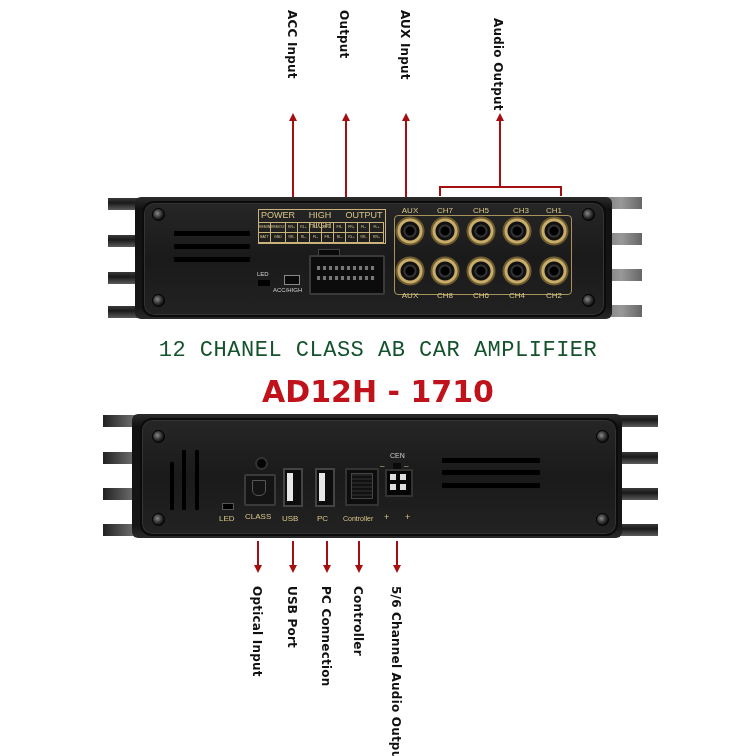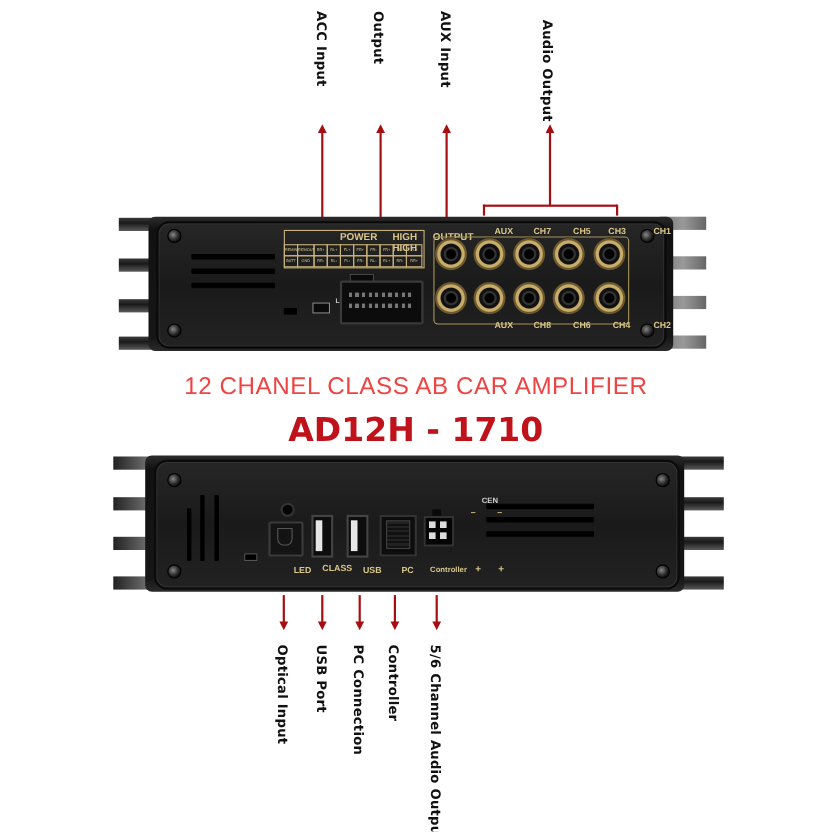--- a/index.html
+++ b/index.html
@@ -18,7 +18,7 @@
   .plate { position:absolute; background:linear-gradient(180deg,#262626,#1a1a1a 50%,#222); border:2px solid #0b0b0b; border-radius:12px; box-shadow: inset 0 0 0 1px #333; }
   .screw { position:absolute; width:11px; height:11px; border-radius:50%; background:radial-gradient(circle at 40% 40%,#888,#333 45%,#111 70%); border:1px solid #000; }
   .slot { position:absolute; background:#000; border-radius:1px; }
-  .gold { color:#d9c68a; font-family:"Liberation Sans", sans-serif; font-weight:bold;margin-left:48px; }
+  .gold { color:#d9c68a; font-family:"Liberation Sans", sans-serif; font-weight:normal; }
   .rca { position:absolute; width:30px; height:30px; border-radius:50%; background:radial-gradient(circle,#000 0 4px,#333 5px 6px,#111 7px 9px,#c8ad6a 10px 12px,#6d5a2e 13px 14px,#222 15px); }
   .table-box { position:absolute; border:1px solid #c9b37a; }
   .tcell { position:absolute; border:1px solid #c9b37a; color:#d9c68a; font-size:3.5px; text-align:center; line-height:9px; font-family:"Liberation Sans", sans-serif; }

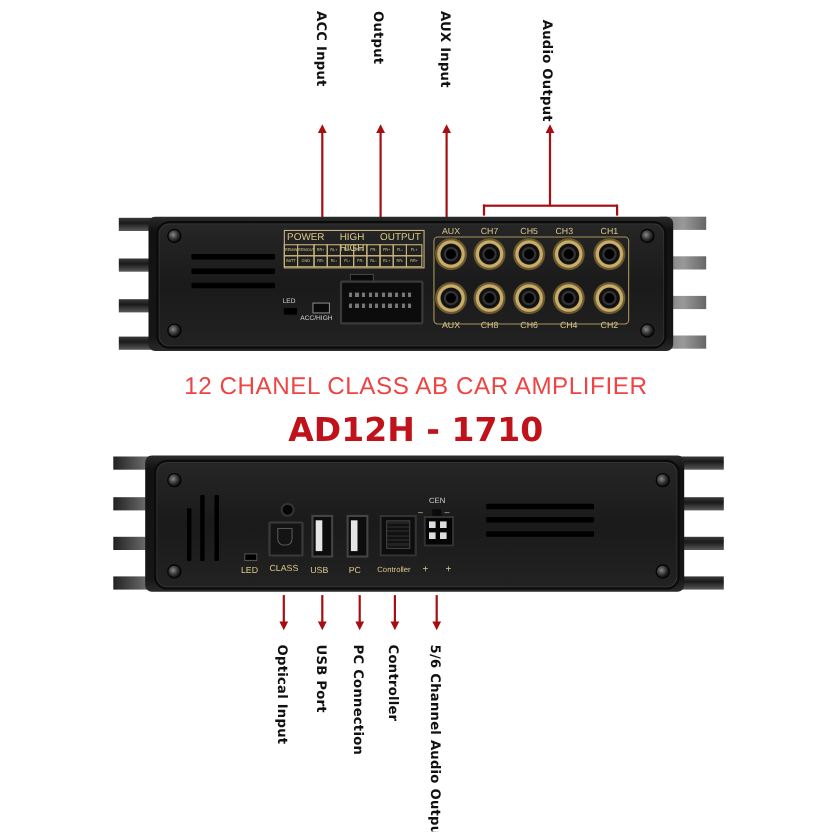--- a/index.html
+++ b/index.html
@@ -115,7 +115,7 @@
   <div class="gold abs" style="left:398px; top:206px; width:24px; font-size:8px; text-align:center;">AUX</div>
   <div class="gold abs" style="left:433px; top:206px; width:24px; font-size:8px; text-align:center;">CH7</div>
   <div class="gold abs" style="left:469px; top:206px; width:24px; font-size:8px; text-align:center;">CH5</div>
-  <div class="gold abs" style="left:505px; top:206px; width:24px; font-size:8px; text-align:left;">CH3</div>
+  <div class="gold abs" style="left:505px; top:206px; width:24px; font-size:8px; text-align:right;">CH3</div>
   <div class="gold abs" style="left:542px; top:206px; width:24px; font-size:8px; text-align:center;">CH1</div>
 
   <div class="abs" style="left:394px; top:215px; width:176px; height:78px; border:1px solid #a8935a; border-radius:4px;"></div>

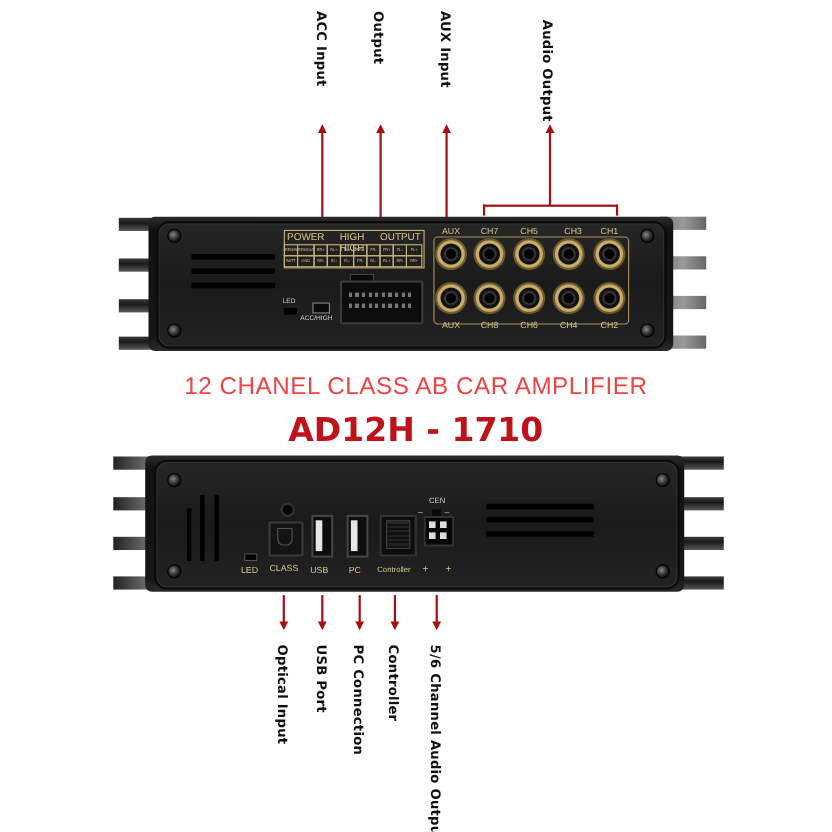--- a/index.html
+++ b/index.html
@@ -139,7 +139,7 @@
   <div class="gold abs" style="left:542px; top:291px; width:24px; font-size:8px; text-align:center;">CH2</div>
 </div>
 
-<div class="abs" style="left:0; top:338px; width:756px; text-align:center; font-family:Liberation Sans, sans-serif; font-size:22px; color:#ef4444; letter-spacing:0.5px;">12 CHANEL CLASS AB CAR AMPLIFIER</div>
+<div class="abs" style="left:0; top:338px; width:756px; text-align:center; font-family:Liberation Mono, monospace; font-size:22px; color:#14532d; letter-spacing:0.5px;">12 CHANEL CLASS AB CAR AMPLIFIER</div>
 <div class="abs" style="left:0; top:374px; width:756px; text-align:center; font-family:'DejaVu Sans', sans-serif; font-weight:bold; font-size:30px; color:#c0121a;">AD12H - 1710</div>
 
 <div>

